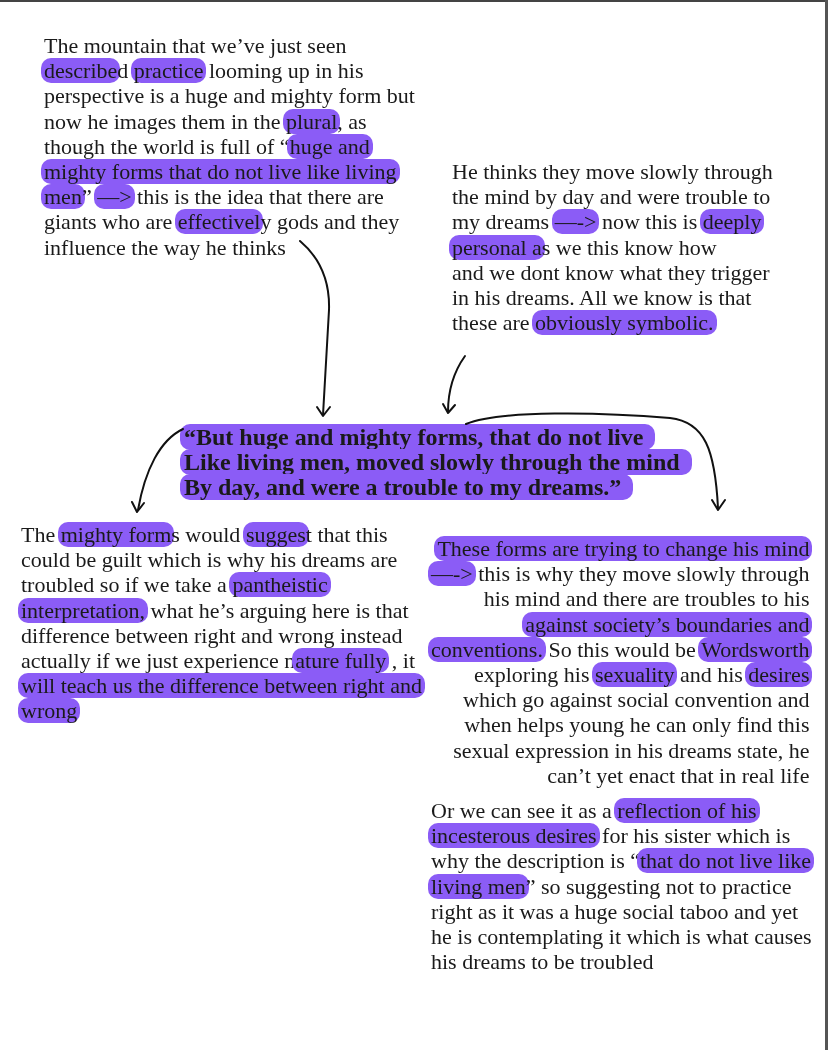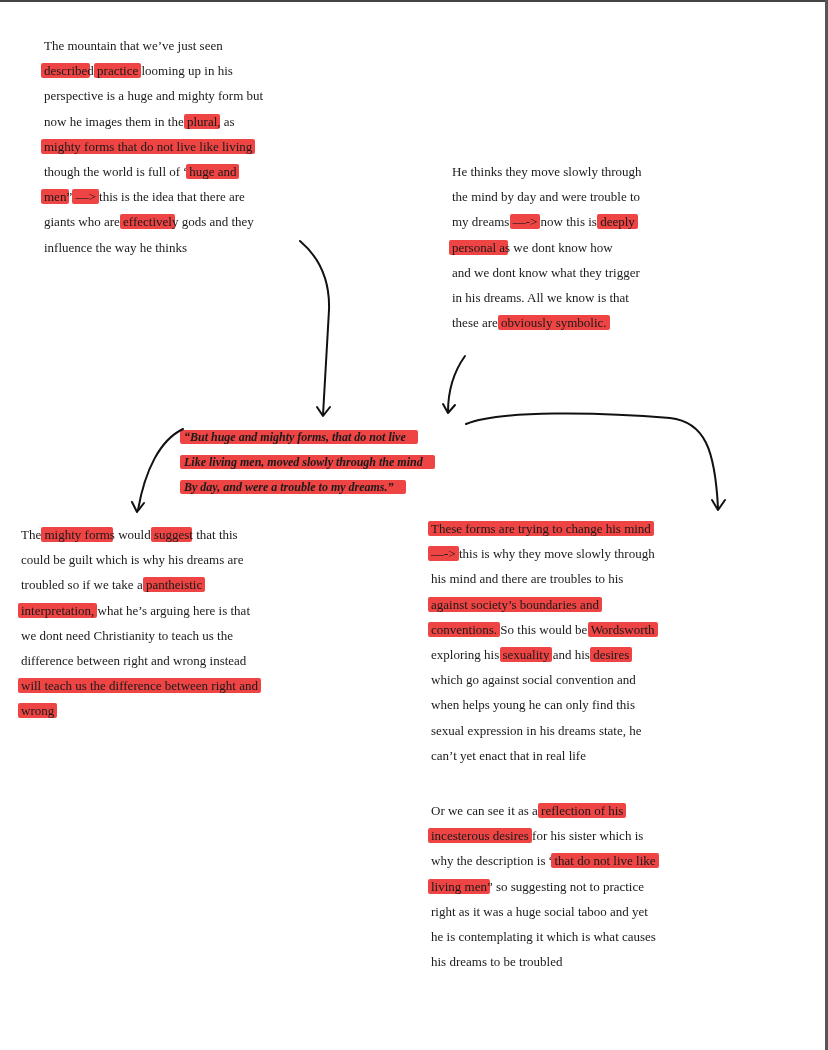--- a/index.html
+++ b/index.html
@@ -11,7 +11,7 @@
   }
   .frame-top { position: absolute; left: 0; top: 0; width: 828px; height: 2px; background: #444; }
   .frame-right { position: absolute; right: 0; top: 0; width: 3px; height: 1050px; background: #555; }
-  .block { position: absolute; font-size: 13px; line-height: 25.2px; white-space: nowrap; }
+  .block { position: absolute; font-size: 22px; line-height: 25.2px; white-space: nowrap; }
   .line { display: block; height: 25.2px; }
   .hl {
     background: #ef4444;

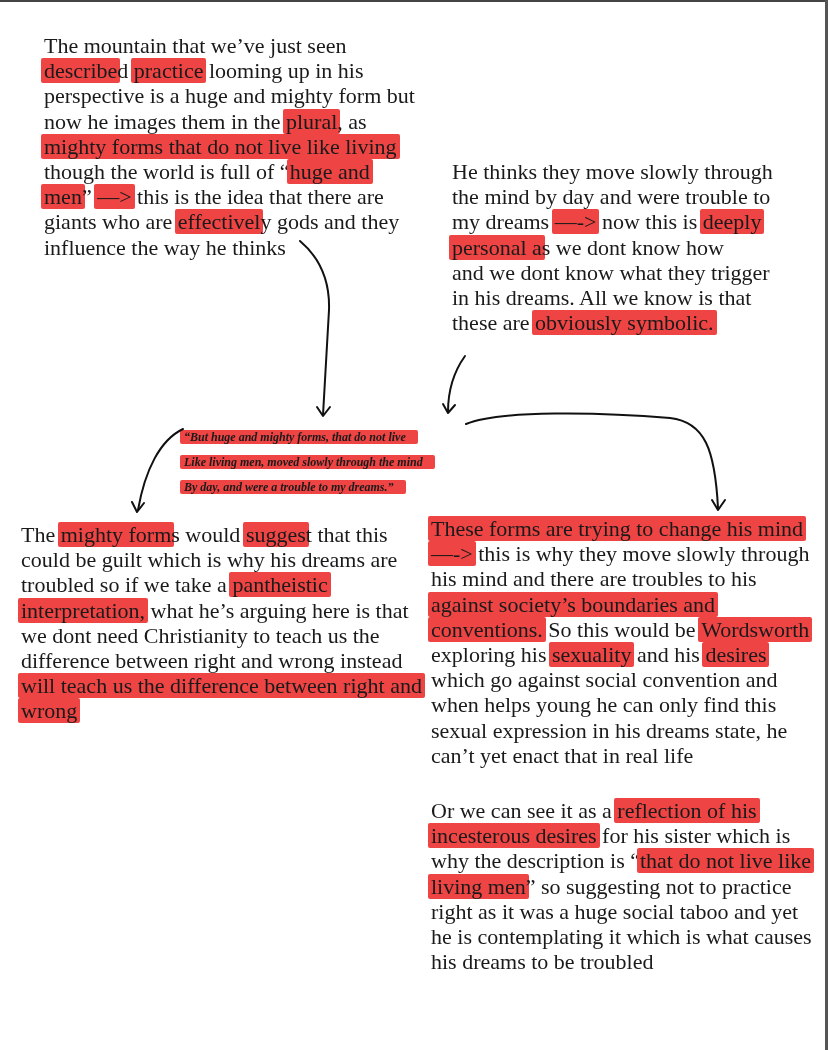--- a/index.html
+++ b/index.html
@@ -14,8 +14,8 @@
   .block { position: absolute; font-size: 22px; line-height: 25.2px; white-space: nowrap; }
   .line { display: block; height: 25.2px; }
   .hl {
-    background: #ef4444;
-    border-radius: 2px;
+    background: #8b5cf6;
+    border-radius: 10px;
     padding: 0 3px;
     margin: 0 -3px;
     box-decoration-break: clone;

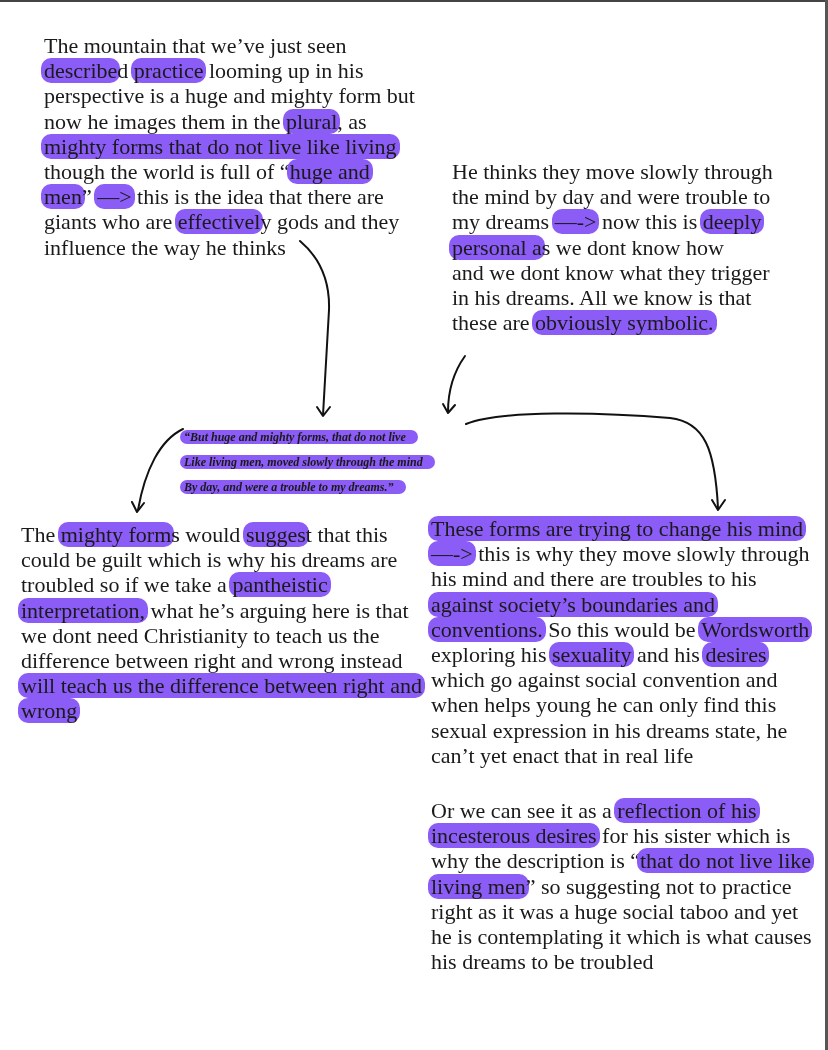--- a/index.html
+++ b/index.html
@@ -37,8 +37,8 @@
     <span class="line"><span class="hl">describe</span><span>d </span><span class="hl">practice</span><span> looming up in his</span></span>
     <span class="line"><span>perspective is a huge and mighty form but</span></span>
     <span class="line"><span>now he images them in the </span><span class="hl">plural</span><span>, as</span></span>
+    <span class="line"><span>though the world is full of “</span><span class="hl">huge and</span></span>
     <span class="line"><span class="hl">mighty forms that do not live like living</span></span>
-    <span class="line"><span>though the world is full of “</span><span class="hl">huge and</span></span>
     <span class="line"><span class="hl">men</span><span>” </span><span class="hl">—&gt;</span><span> this is the idea that there are</span></span>
     <span class="line"><span>giants who are </span><span class="hl">effectivel</span><span>y gods and they</span></span>
     <span class="line"><span>influence the way he thinks</span></span>

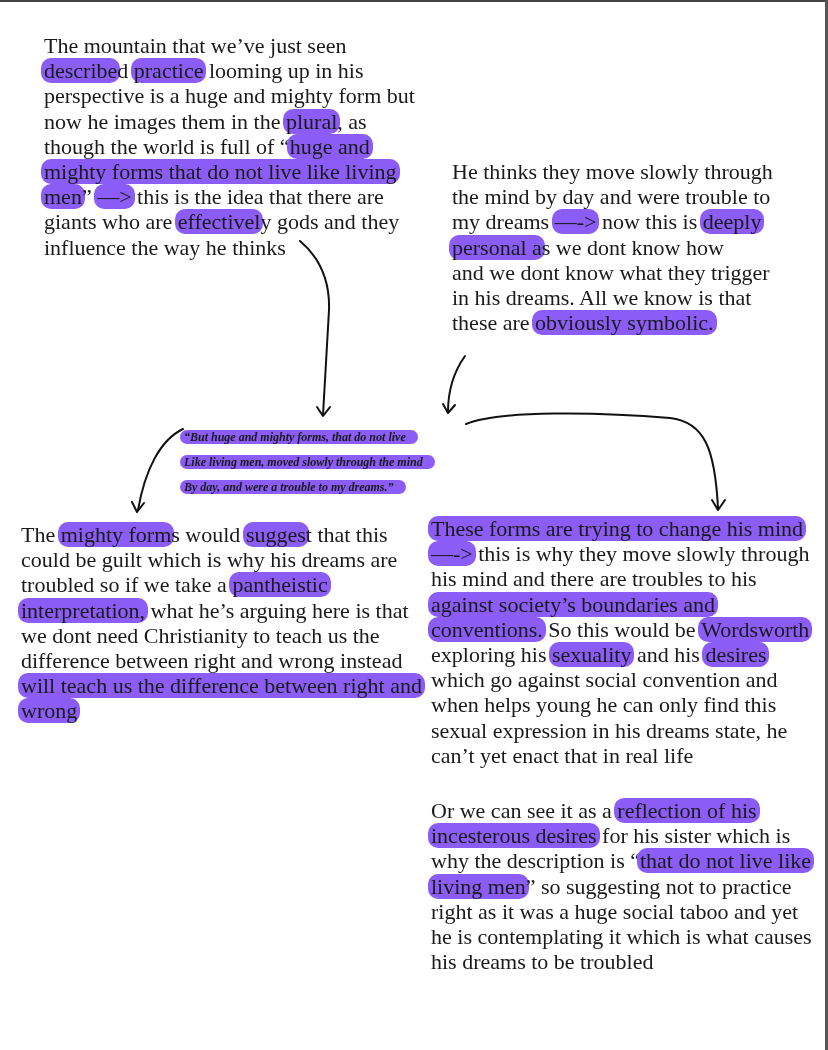--- a/index.html
+++ b/index.html
@@ -47,7 +47,7 @@
     <span class="line"><span>He thinks they move slowly through</span></span>
     <span class="line"><span>the mind by day and were trouble to</span></span>
     <span class="line"><span>my dreams </span><span class="hl">—-&gt;</span><span> now this is </span><span class="hl">deeply</span></span>
-    <span class="line"><span class="hl">personal a</span><span>s we dont know how</span></span>
+    <span class="line"><span class="hl">personal a</span><span>s we this know how</span></span>
     <span class="line"><span>and we dont know what they trigger</span></span>
     <span class="line"><span>in his dreams. All we know is that</span></span>
     <span class="line"><span>these are </span><span class="hl">obviously symbolic.</span></span>

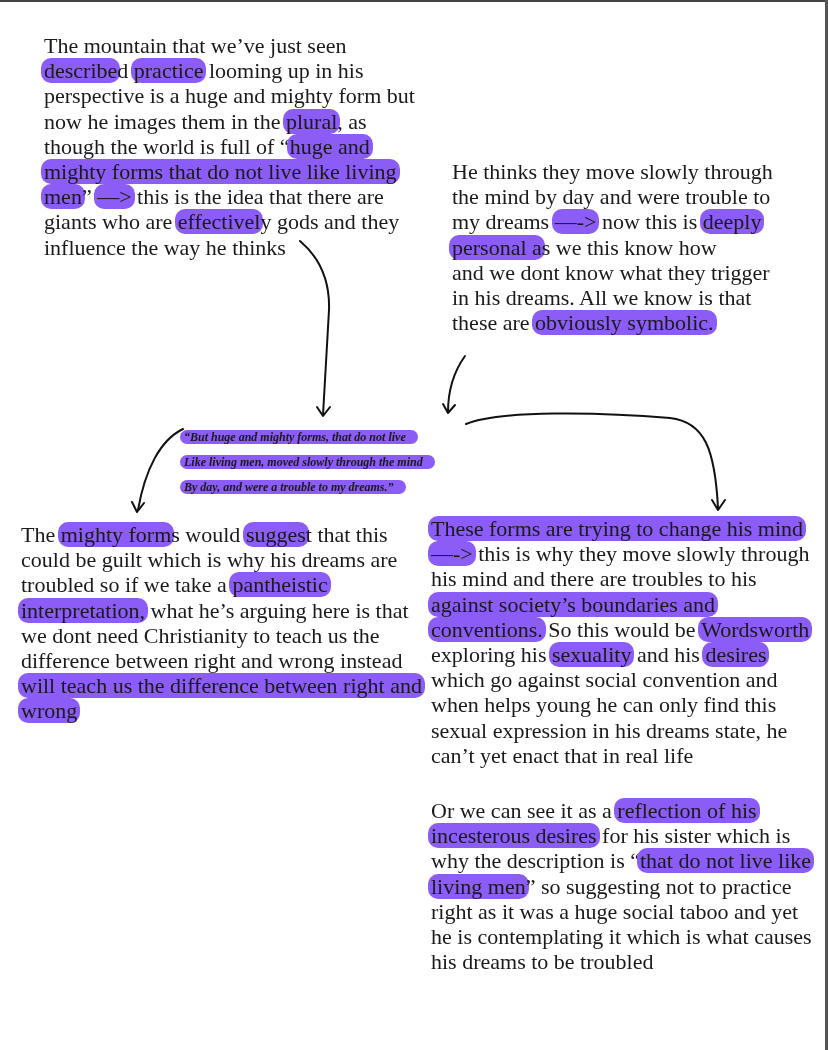--- a/index.html
+++ b/index.html
@@ -21,7 +21,7 @@
     box-decoration-break: clone;
     -webkit-box-decoration-break: clone;
   }
-  .quote { font-weight: bold; font-size: 12px; line-height: 25px; font-style: italic; }
+  .quote { font-weight: bold; font-size: 24px; line-height: 25px; }
   .quote .line { height: 25px; }
   .quote .hl { padding: 0 12px 0 4px; margin: 0 -12px 0 -4px; }
   svg.arrows { position: absolute; left: 0; top: 0; width: 828px; height: 1050px; pointer-events: none; }

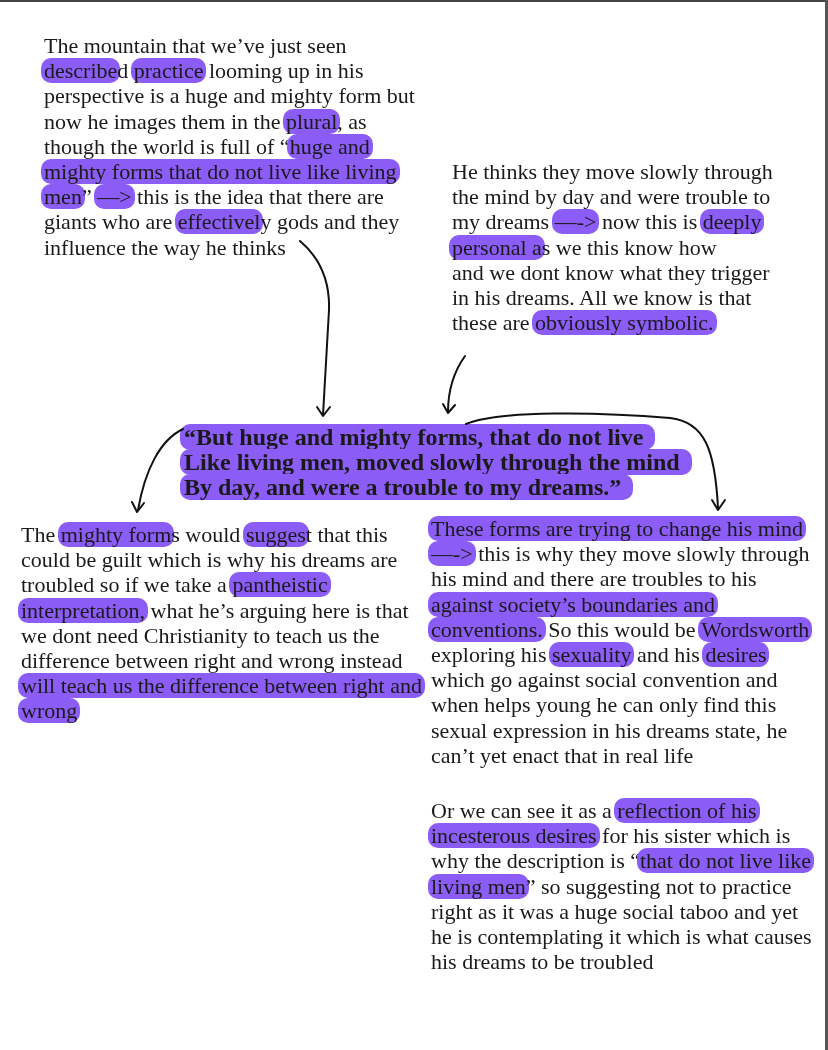--- a/index.html
+++ b/index.html
@@ -67,7 +67,7 @@
     <span class="line"><span class="hl">will teach us the difference between right and</span></span>
     <span class="line"><span class="hl">wrong</span></span>
   </div>
-<div class="block" style="left:431px; top:516px;">
+<div class="block" style="left:431px; top:536px;text-align:right;">
     <span class="line"><span class="hl">These forms are trying to change his mind</span></span>
     <span class="line"><span class="hl">—-&gt;</span><span> this is why they move slowly through</span></span>
     <span class="line"><span>his mind and there are troubles to his</span></span>

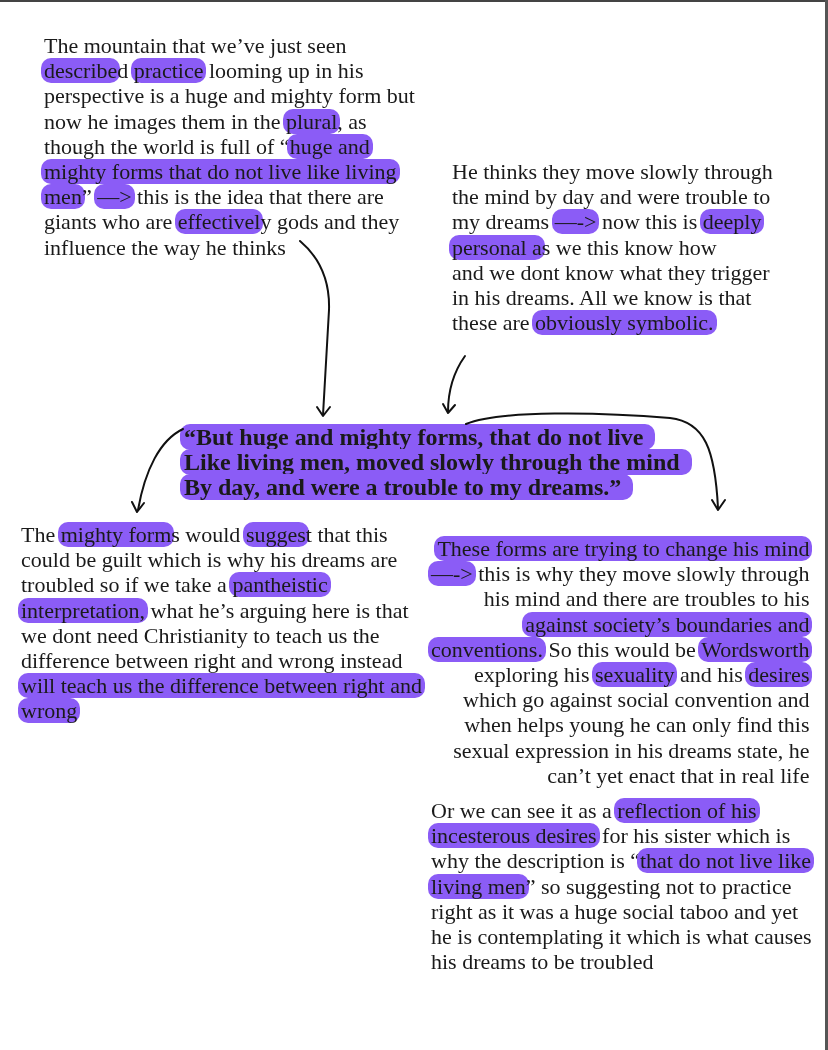--- a/index.html
+++ b/index.html
@@ -62,7 +62,6 @@
     <span class="line"><span>could be guilt which is why his dreams are</span></span>
     <span class="line"><span>troubled so if we take a </span><span class="hl">pantheistic</span></span>
     <span class="line"><span class="hl">interpretation,</span><span> what he’s arguing here is that</span></span>
-    <span class="line"><span>we dont need Christianity to teach us the</span></span>
     <span class="line"><span>difference between right and wrong instead</span></span>
     <span class="line"><span class="hl">will teach us the difference between right and</span></span>
     <span class="line"><span class="hl">wrong</span></span>

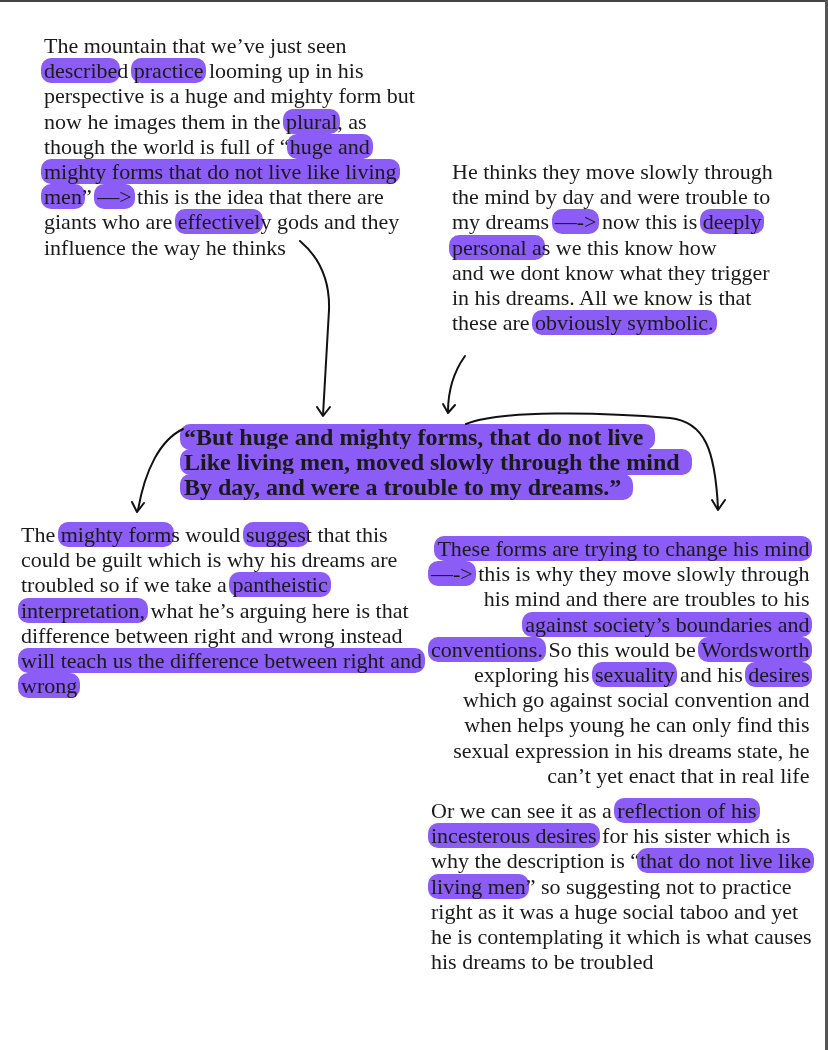--- a/index.html
+++ b/index.html
@@ -63,6 +63,7 @@
     <span class="line"><span>troubled so if we take a </span><span class="hl">pantheistic</span></span>
     <span class="line"><span class="hl">interpretation,</span><span> what he’s arguing here is that</span></span>
     <span class="line"><span>difference between right and wrong instead</span></span>
+    <span class="line"><span>actually if we just experience n</span><span class="hl">ature fully</span><span> , it</span></span>
     <span class="line"><span class="hl">will teach us the difference between right and</span></span>
     <span class="line"><span class="hl">wrong</span></span>
   </div>

